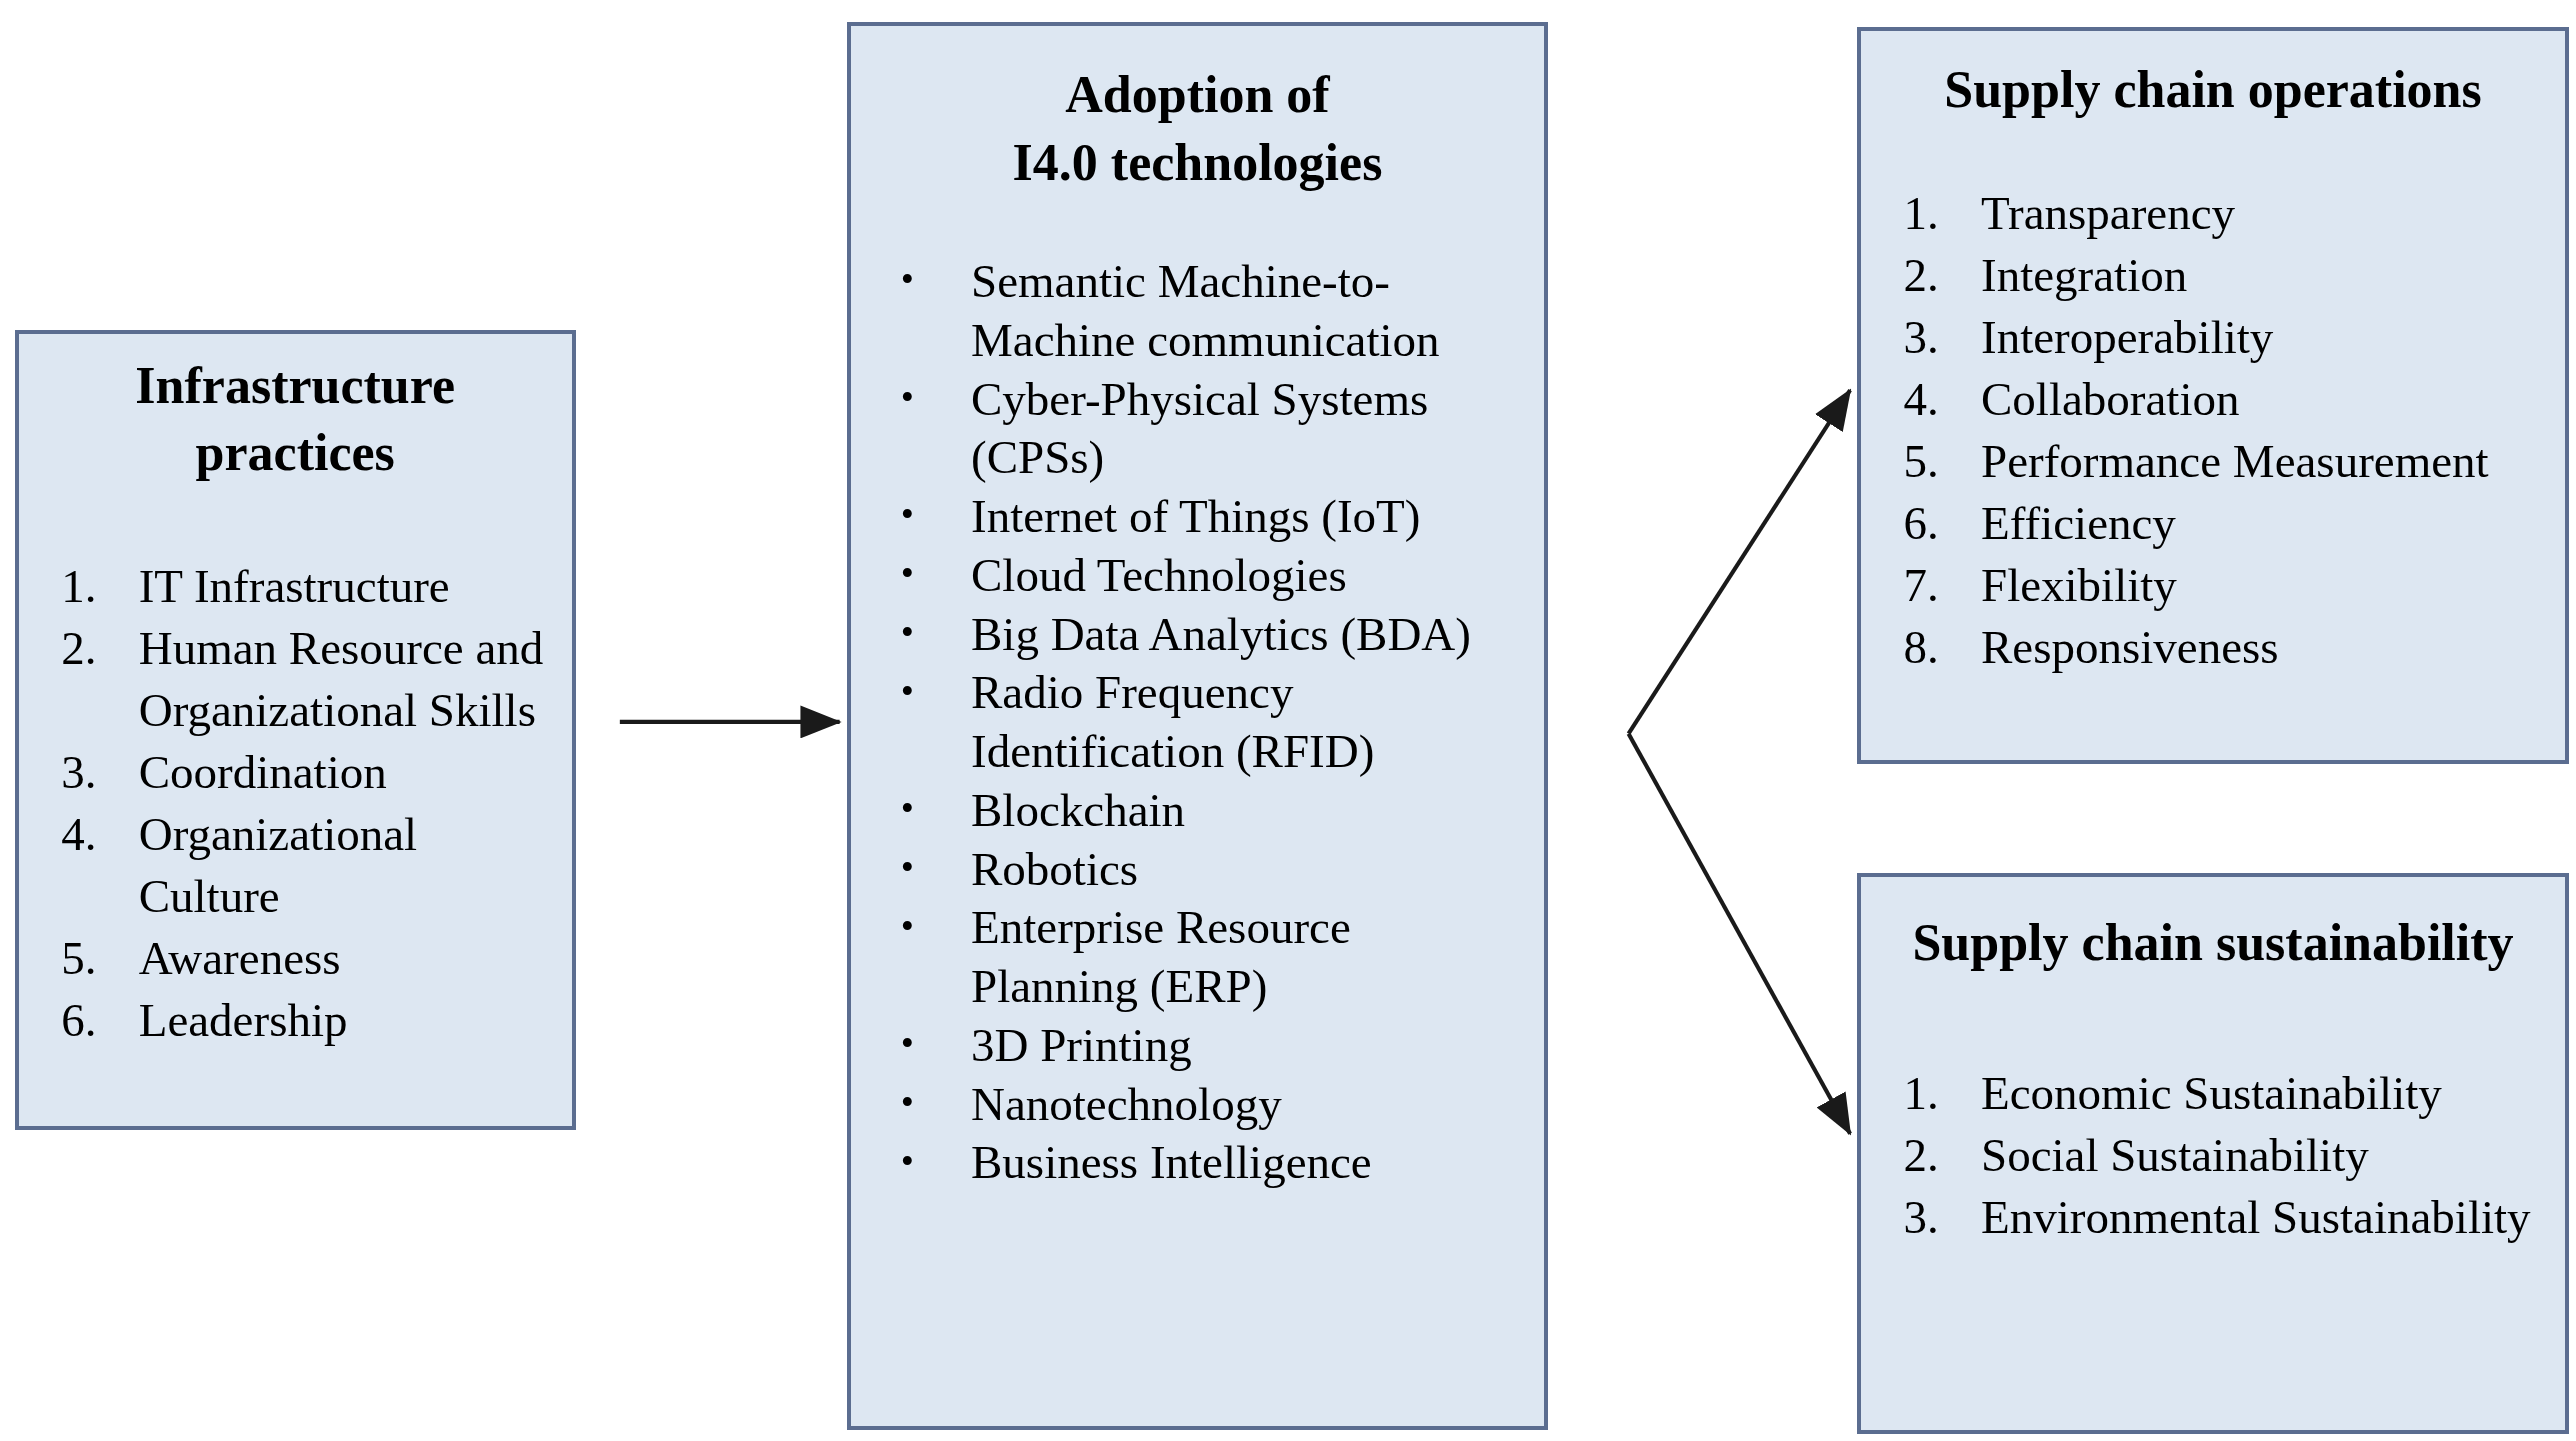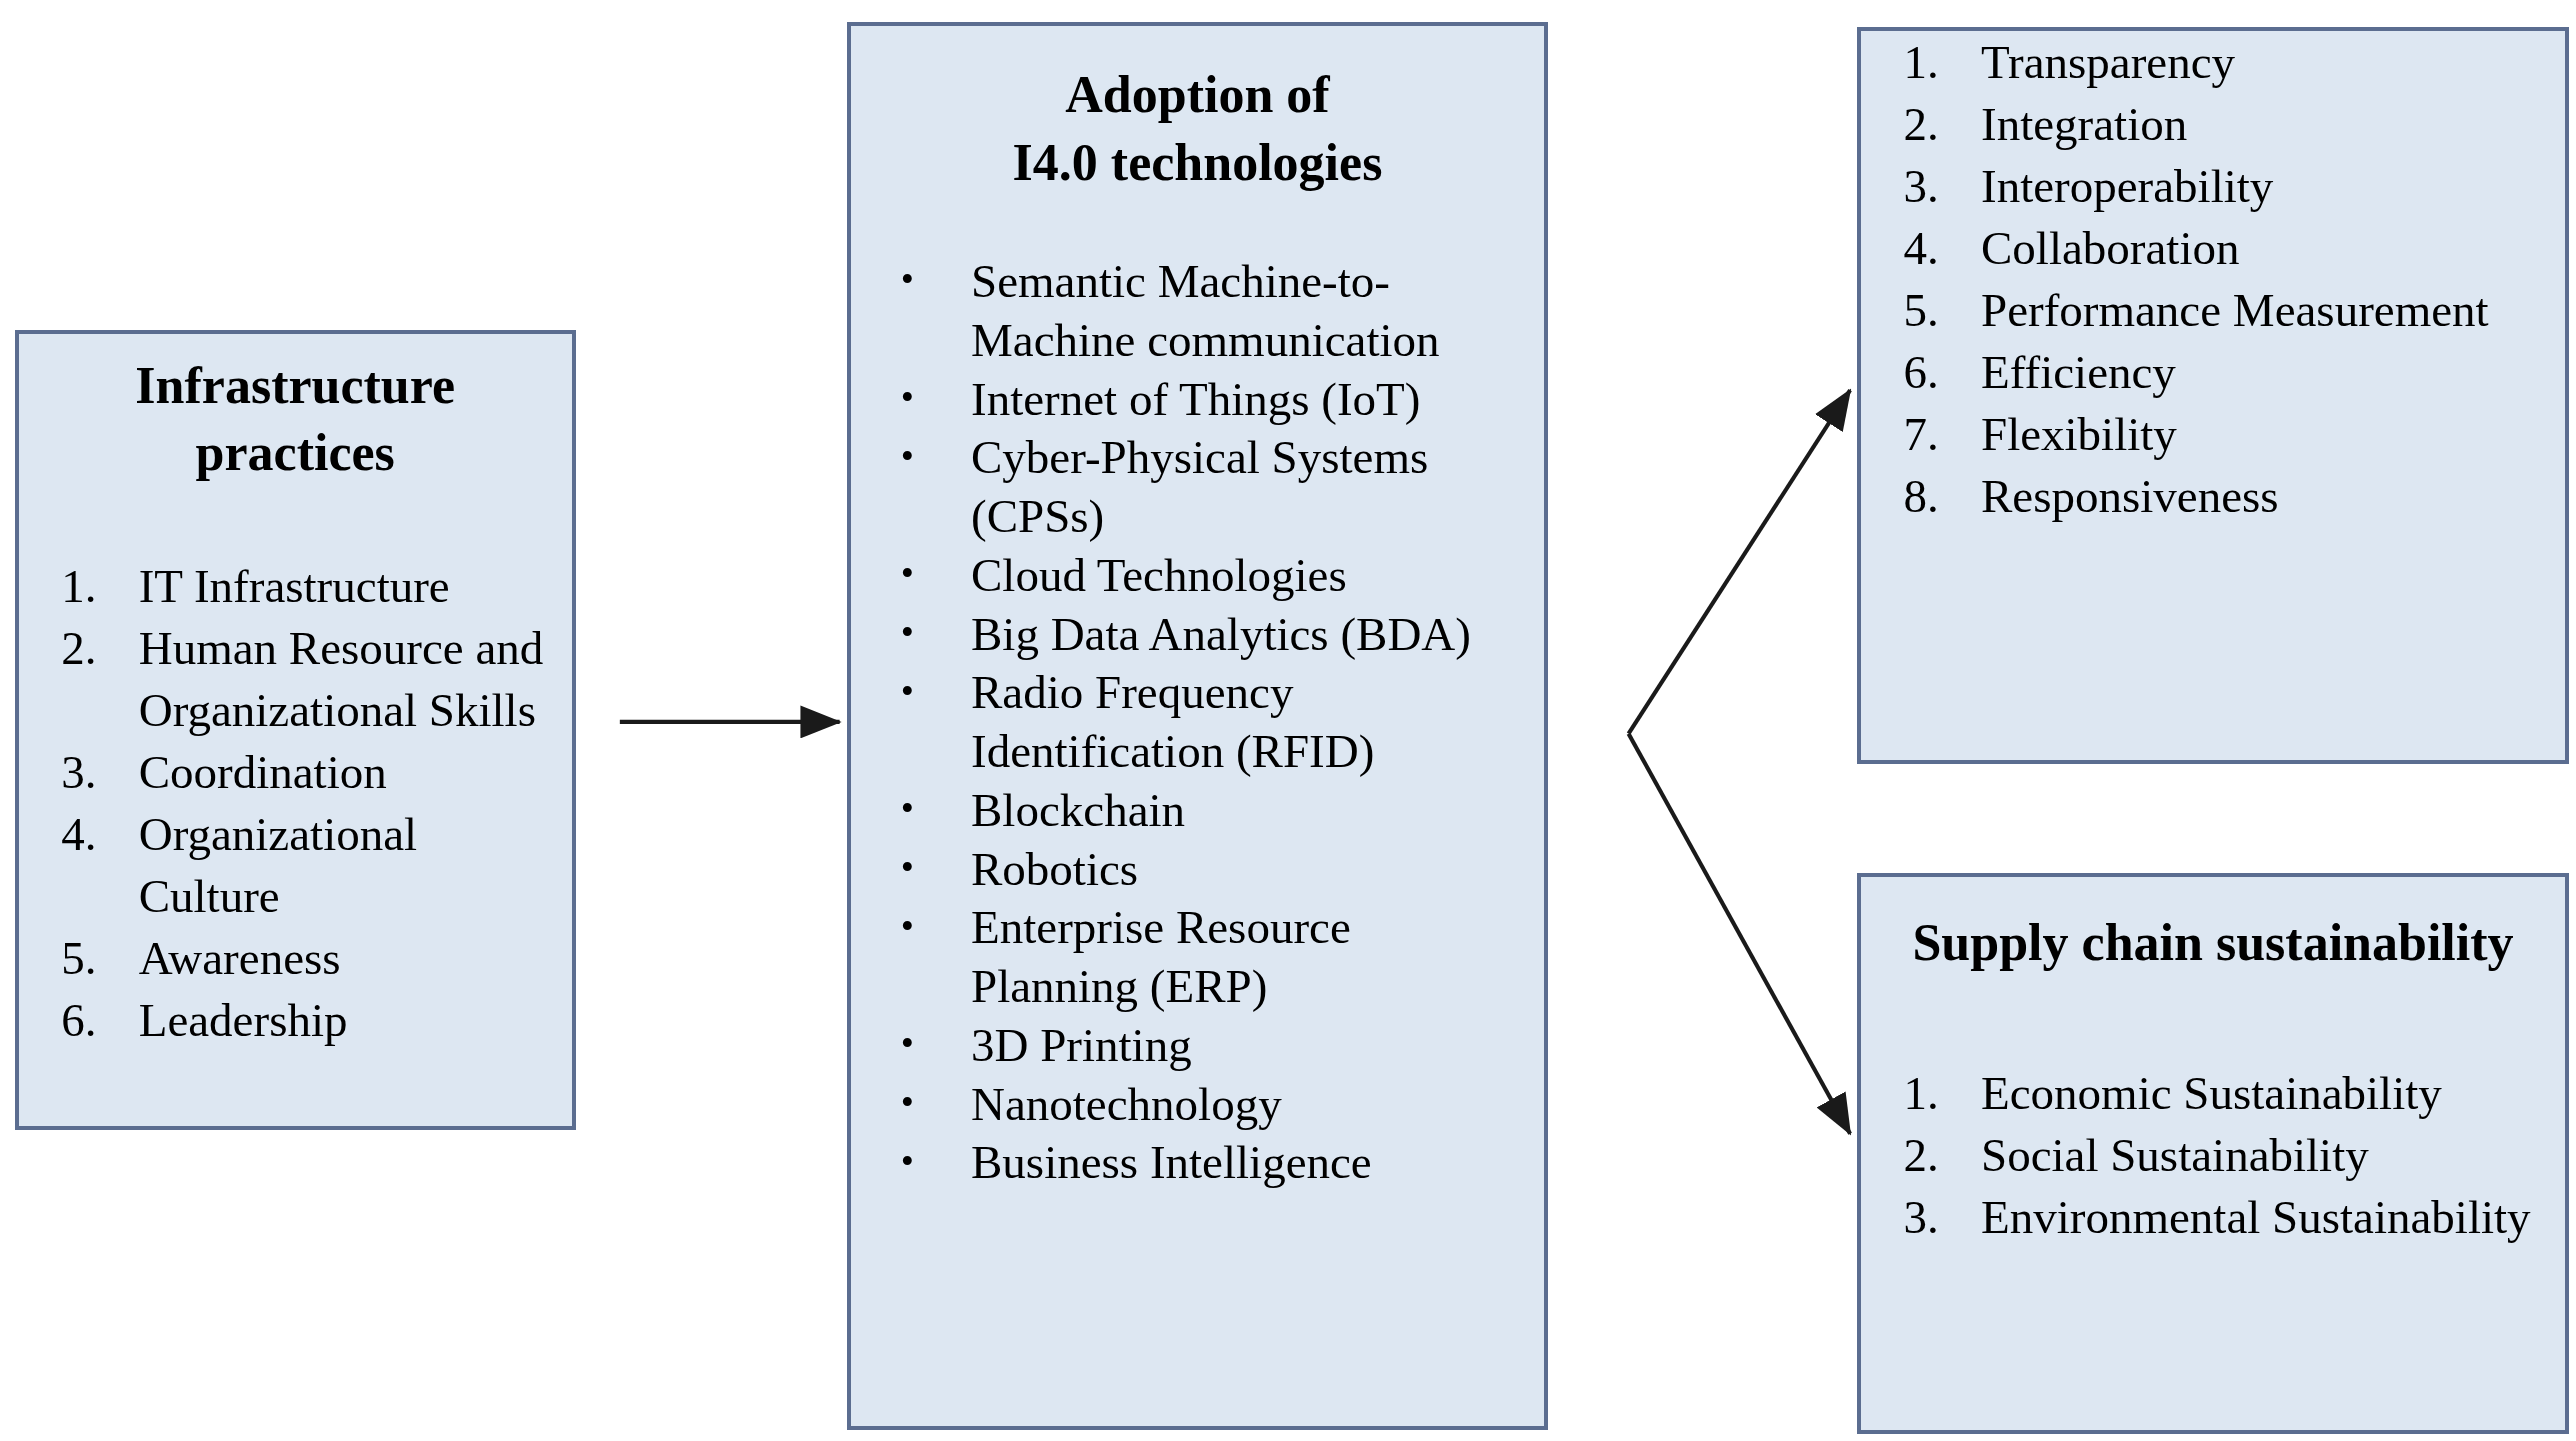--- a/index.html
+++ b/index.html
@@ -132,6 +132,7 @@
   </div>
 
   <div class="box" id="box-operations">
+    <h2 class="box-title">Supply chain operations</h2>
     <ol class="item-list">
       <li>Transparency</li>
       <li>Integration</li>

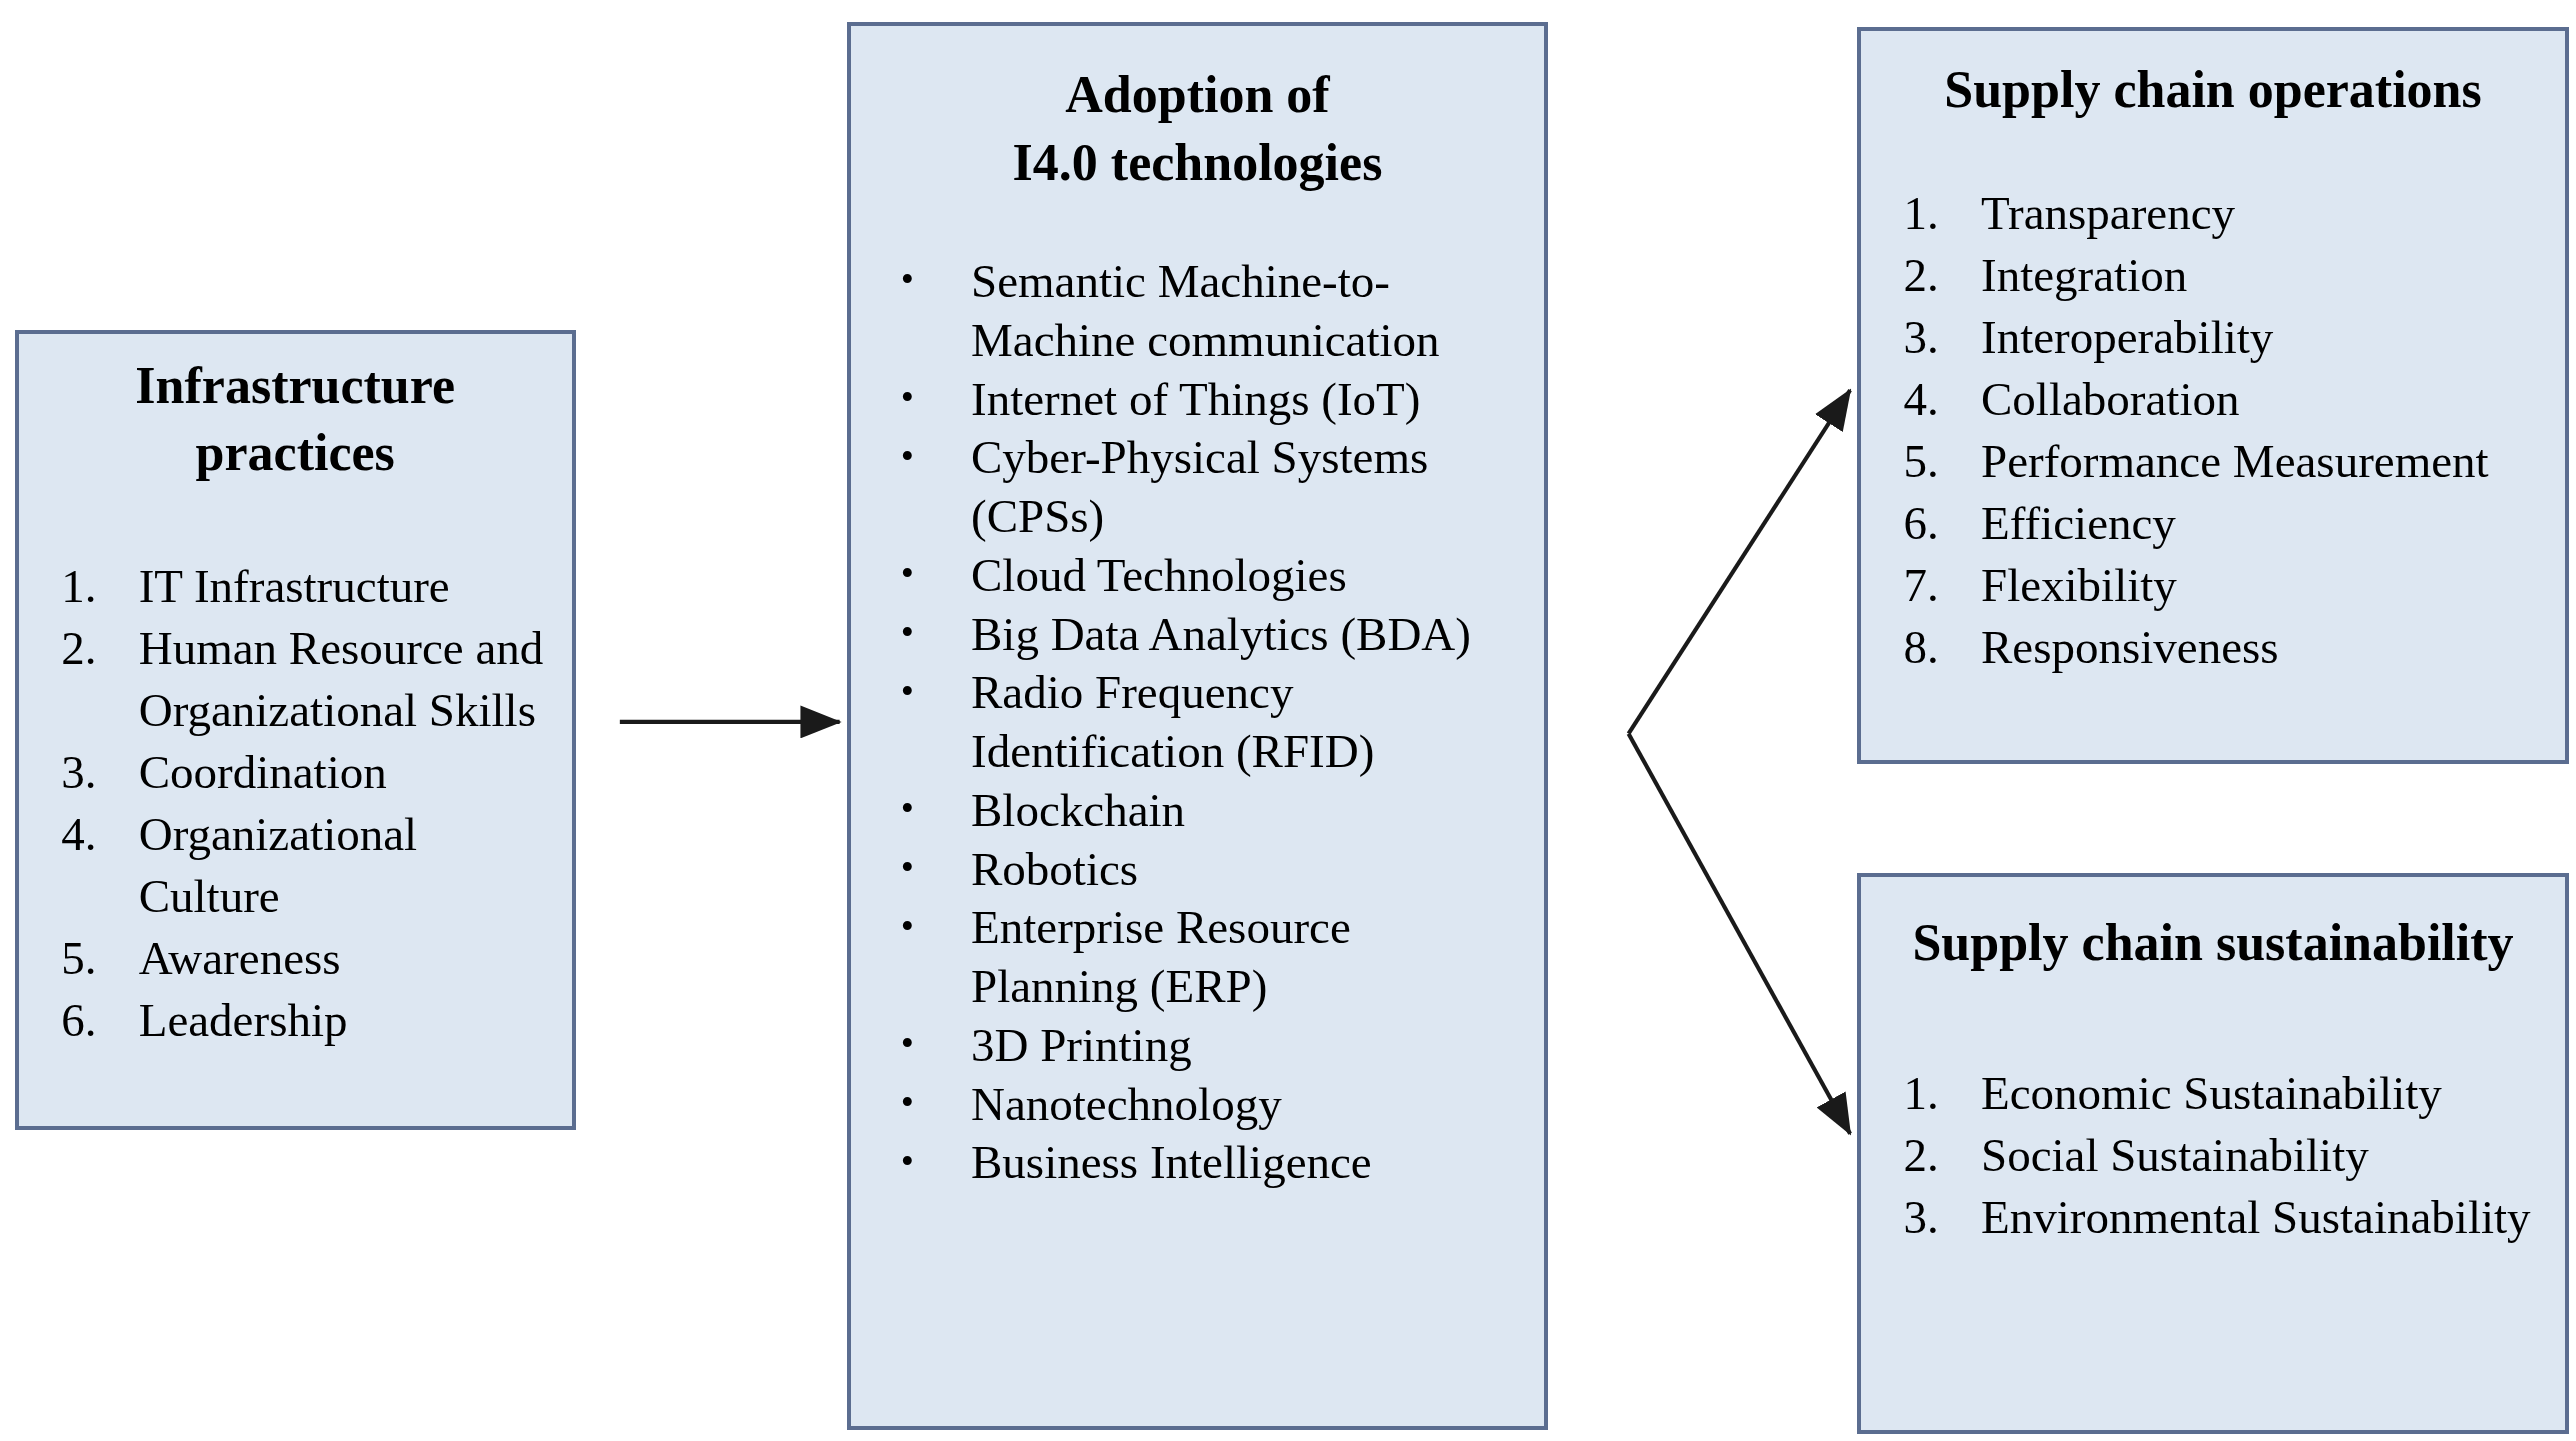--- a/index.html
+++ b/index.html
@@ -117,8 +117,8 @@
 I4.0 technologies</h2>
     <ul class="item-list">
       <li>Semantic Machine-to-Machine communication</li>
+      <li>Cyber-Physical Systems (CPSs)</li>
       <li>Internet of Things (IoT)</li>
-      <li>Cyber-Physical Systems (CPSs)</li>
       <li>Cloud Technologies</li>
       <li>Big Data Analytics (BDA)</li>
       <li>Radio Frequency Identification (RFID)</li>

